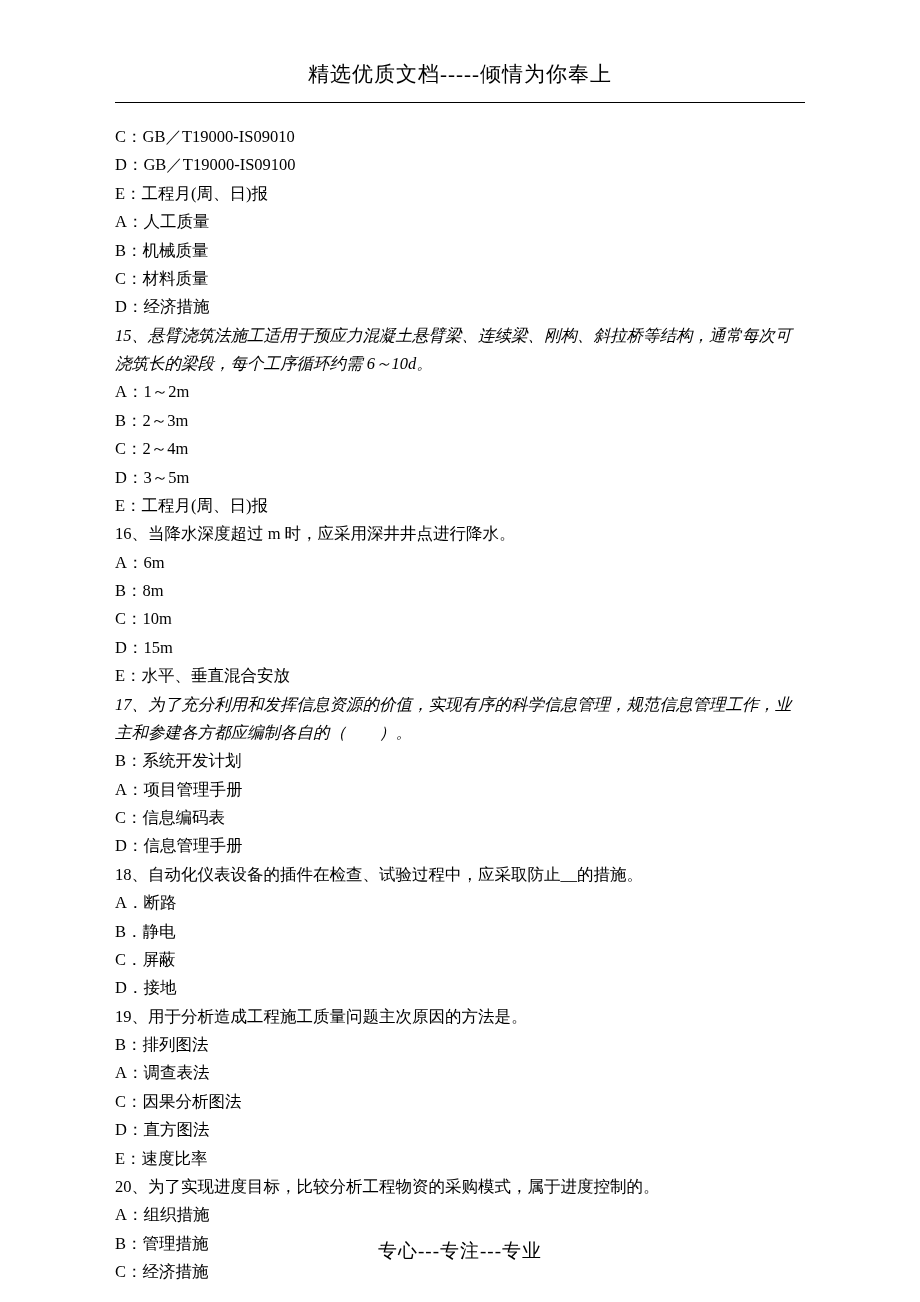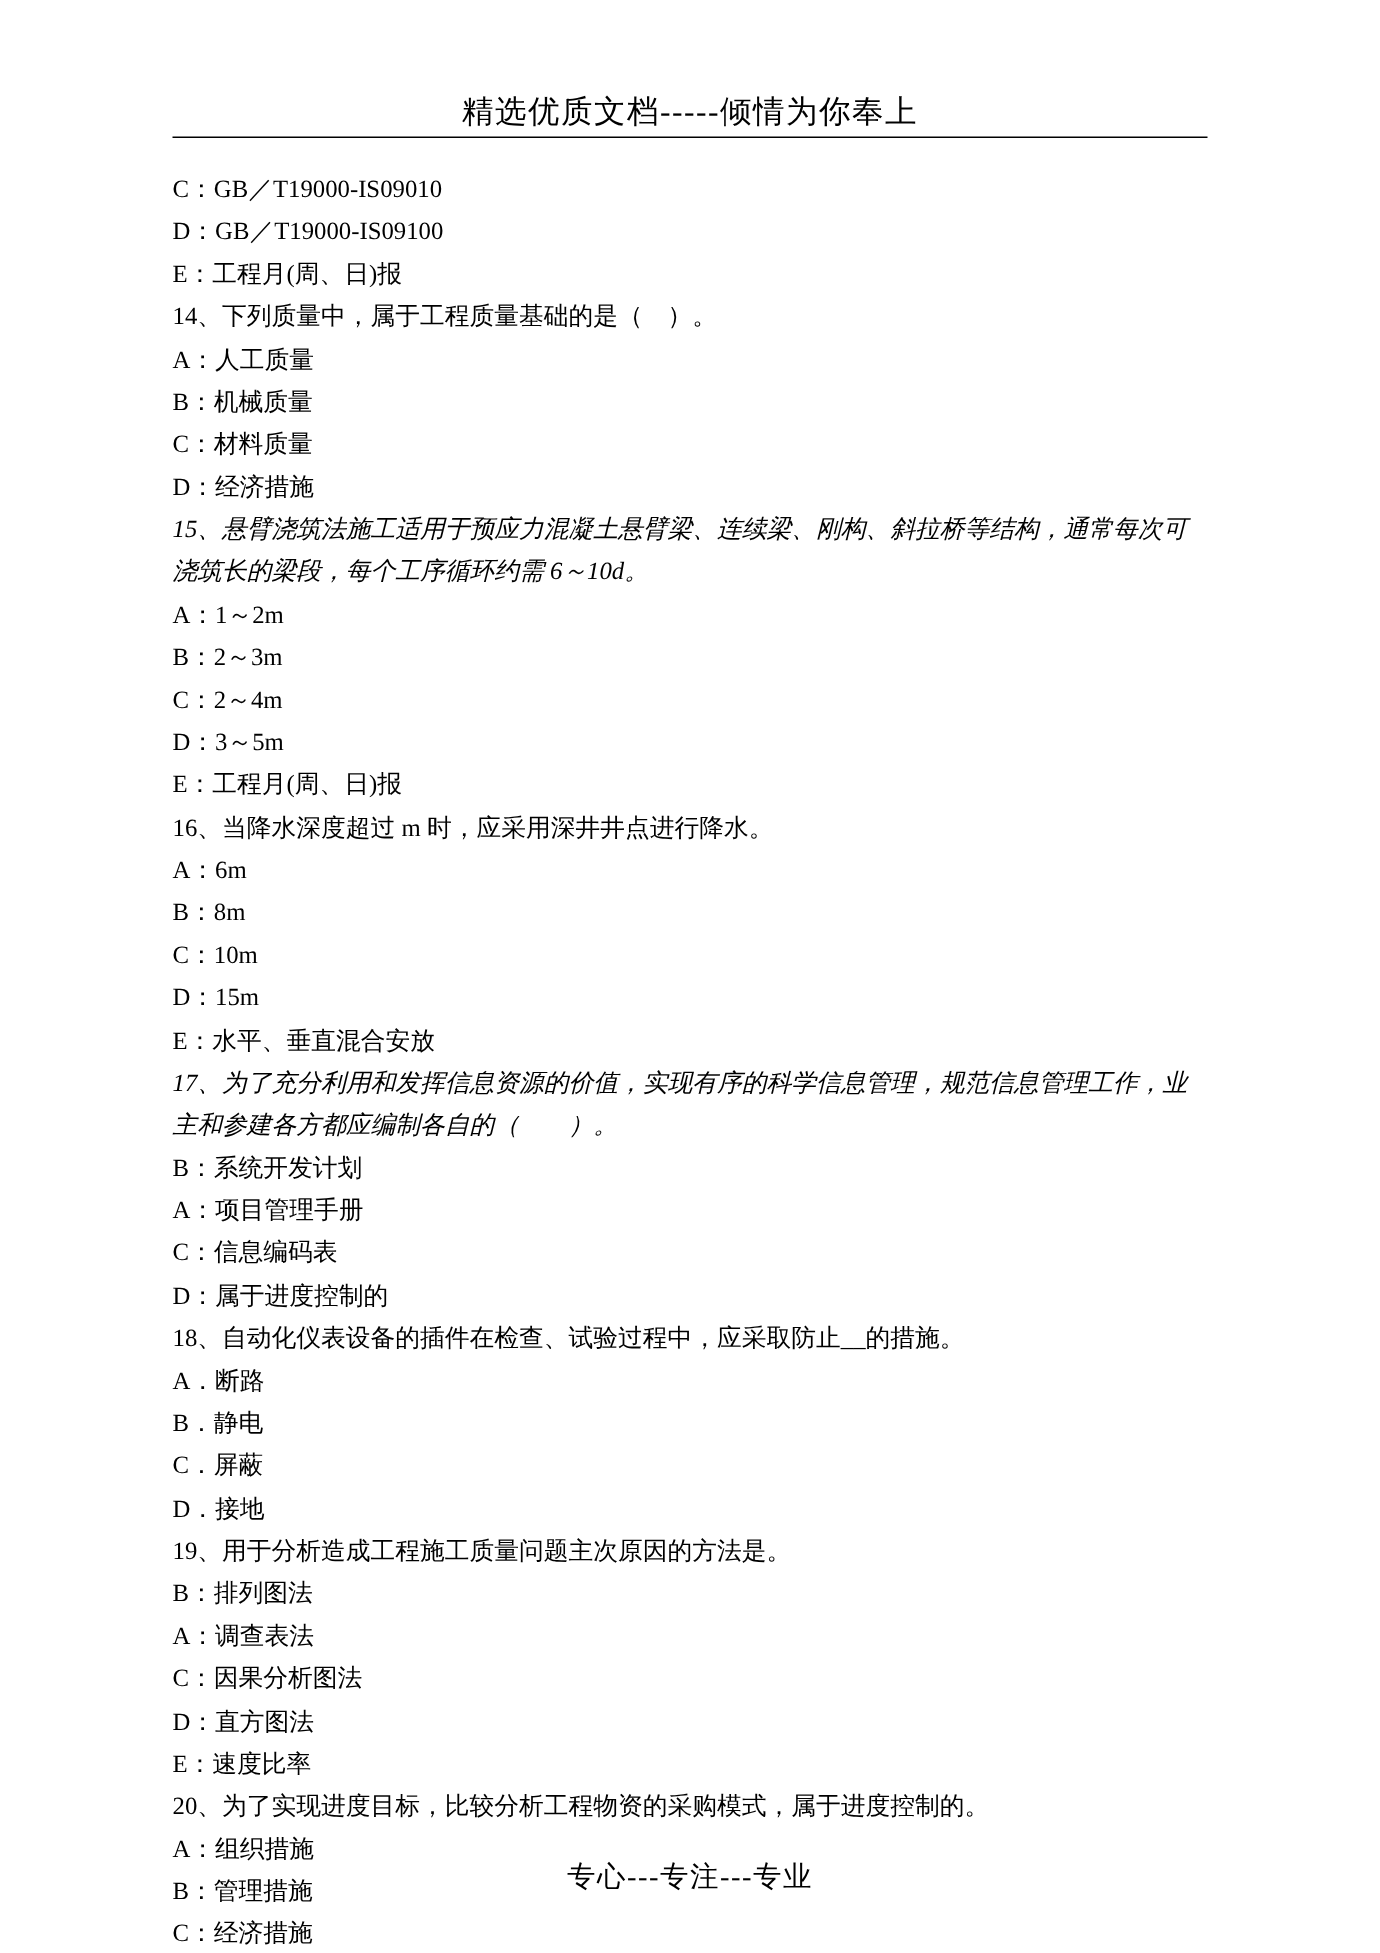--- a/index.html
+++ b/index.html
@@ -19,7 +19,7 @@
       text-align: center;
       font-size: 21px;
       color: #000;
-      padding-bottom: 3px;
+      padding-bottom: 14px;
       border-bottom: 1.5px solid #000;
       margin-bottom: 20px;
       letter-spacing: 1px;

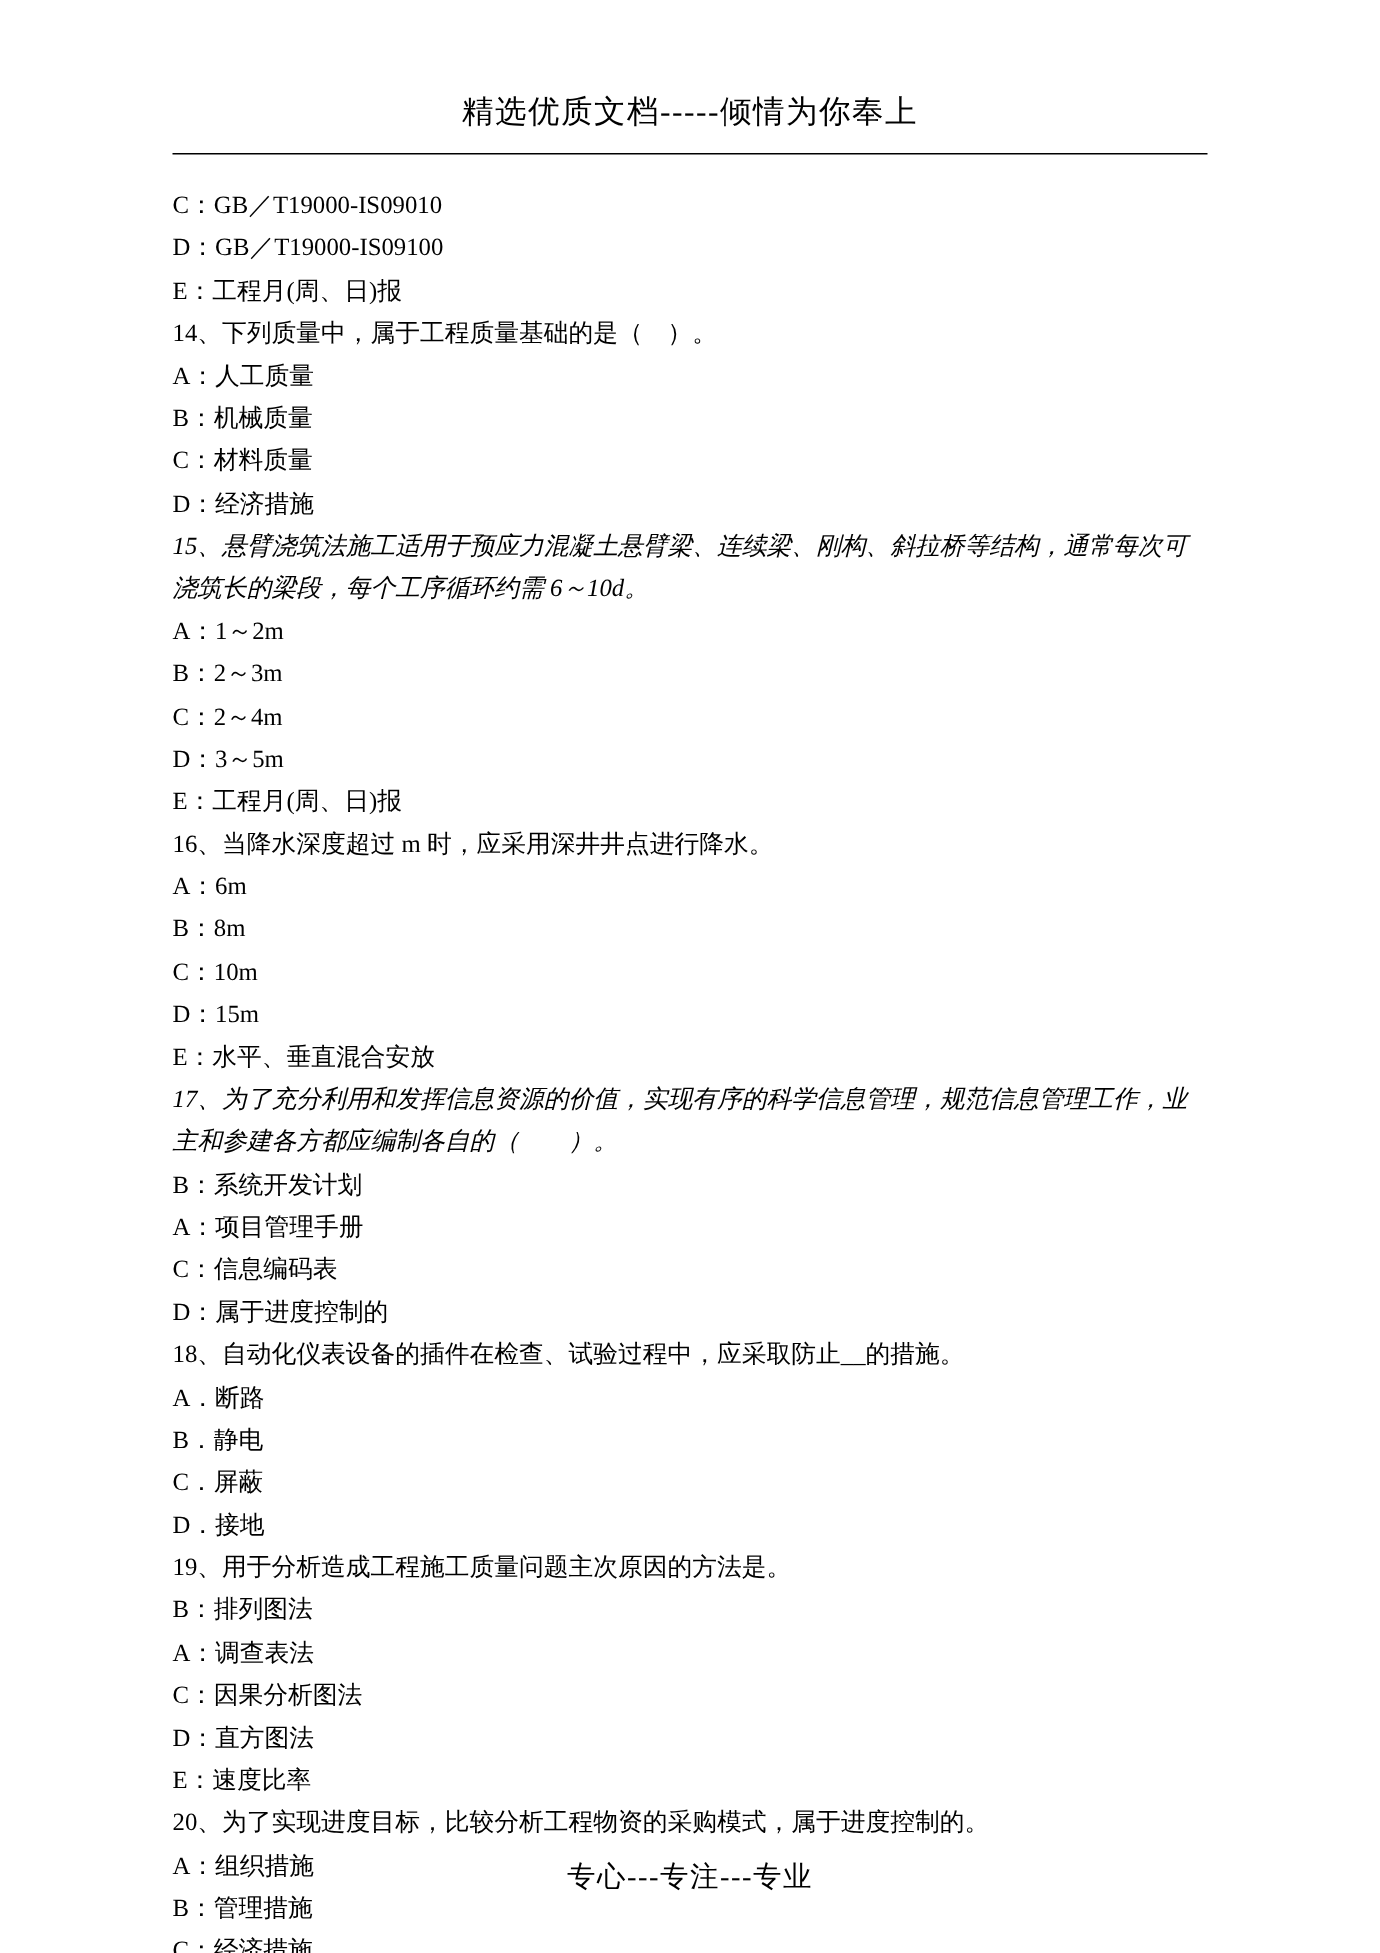--- a/index.html
+++ b/index.html
@@ -56,7 +56,6 @@
   <div class="line">C：GB／T19000-IS09010</div>
   <div class="line">D：GB／T19000-IS09100</div>
   <div class="line">E：工程月(周、日)报</div>
-  <div class="line">14、下列质量中，属于工程质量基础的是（　）。</div>
   <div class="line">A：人工质量</div>
   <div class="line">B：机械质量</div>
   <div class="line">C：材料质量</div>

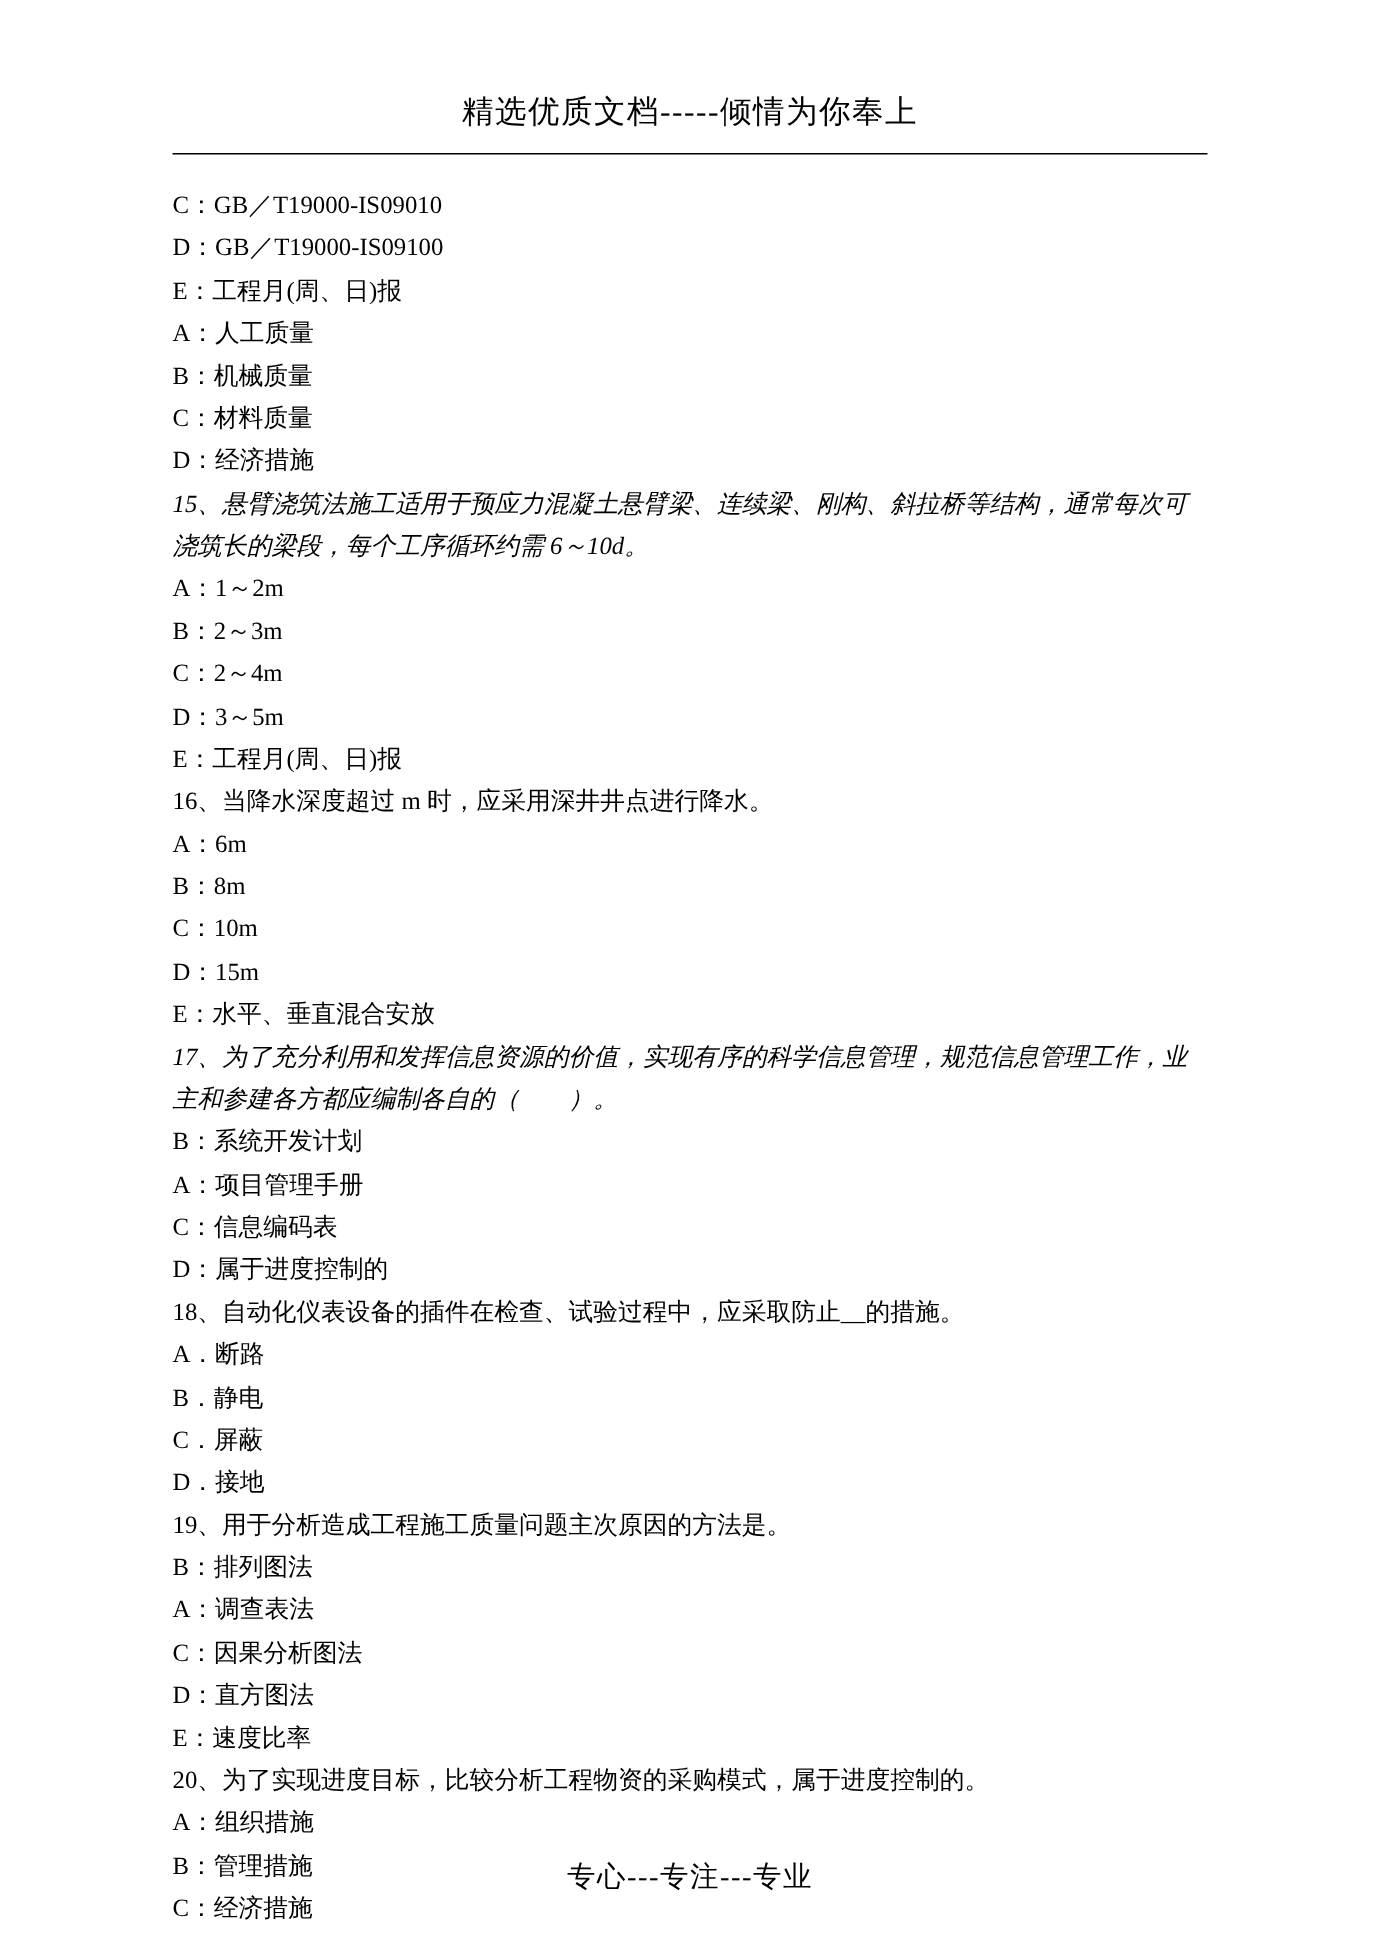--- a/index.html
+++ b/index.html
@@ -76,7 +76,7 @@
   <div class="line">B：系统开发计划</div>
   <div class="line">A：项目管理手册</div>
   <div class="line">C：信息编码表</div>
-  <div class="line">D：属于进度控制的</div>
+  <div class="line">D：信息管理手册</div>
   <div class="line">18、自动化仪表设备的插件在检查、试验过程中，应采取防止__的措施。</div>
   <div class="line">A．断路</div>
   <div class="line">B．静电</div>

